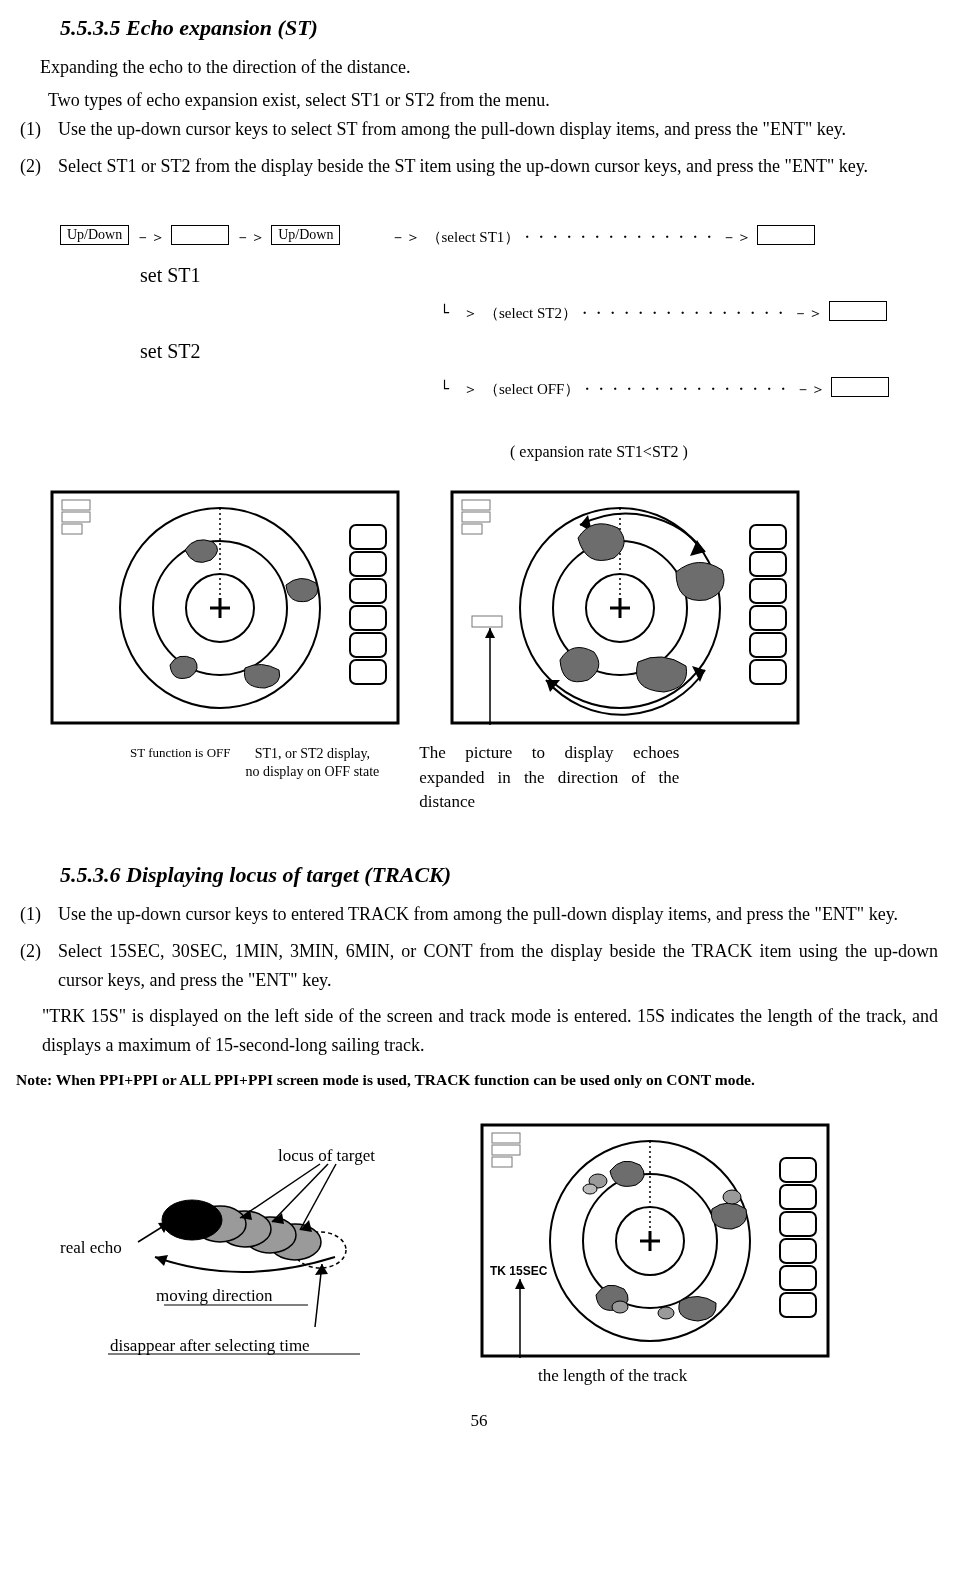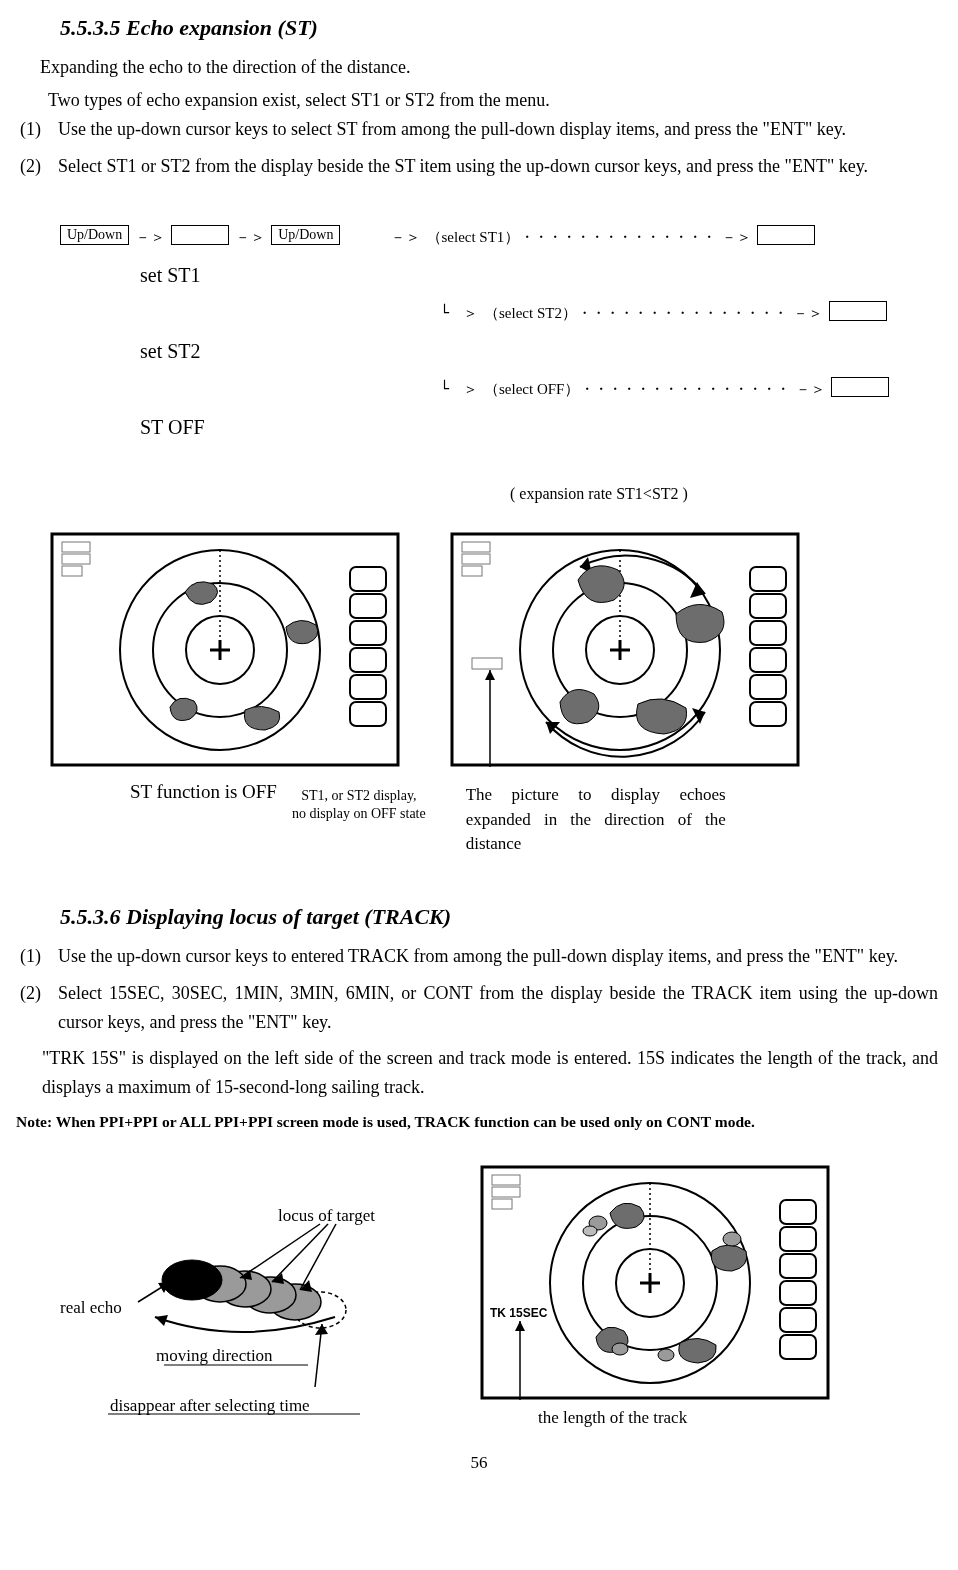--- a/index.html
+++ b/index.html
@@ -121,9 +121,6 @@
     <span class="dash">－＞</span>
     <span class="key-box end">　　</span>
   </div>
-  <div class="flow-row">
-      <span class="flow-label">ST OFF</span>
-    </div>
   <div class="note-rate">( expansion rate ST1&lt;ST2 )</div>
 </div>
 

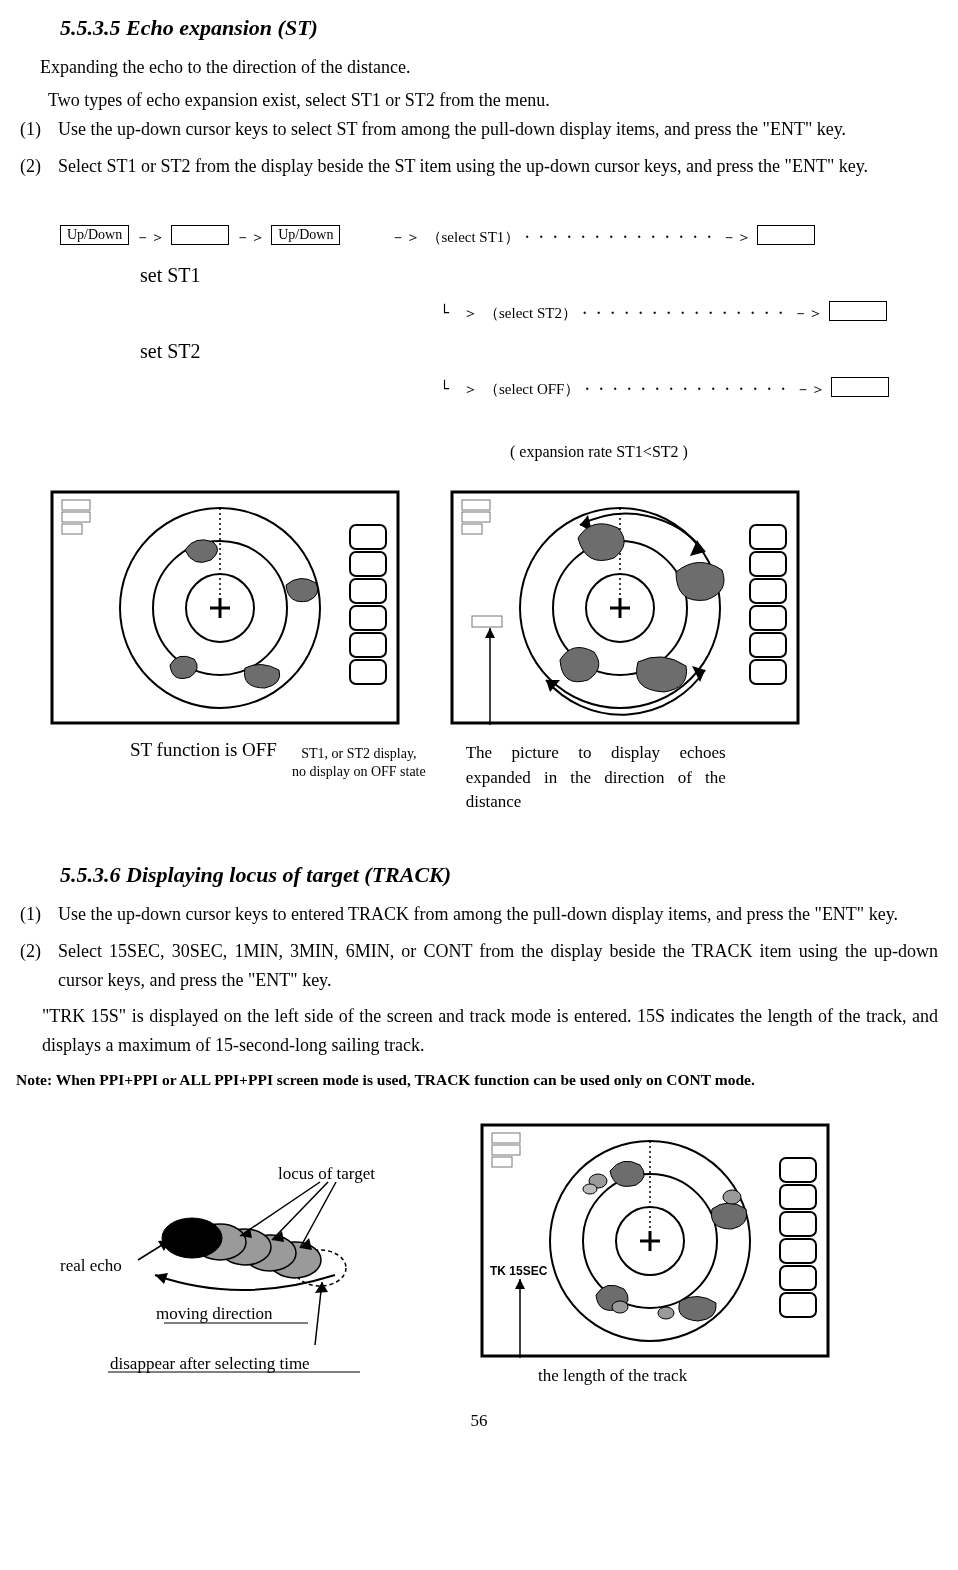--- a/index.html
+++ b/index.html
@@ -50,7 +50,7 @@
     .screens-row { display: flex; gap: 50px; margin: 20px 0 10px 30px; align-items: flex-start; }
     .screen-wrap { display: flex; flex-direction: column; align-items: center; }
     .screen-svg { display: block; }
-    .caption-off { font-size: 19px; }
+    .caption-off { font-size: 13px; margin-top: 8px; }
     .caption-mid { font-size: 14px; text-align: center; line-height: 1.3; margin-top: 10px; align-self: flex-start; margin-left: -25px;}
     .caption-right { font-size: 17px; text-align: justify; width: 260px; margin-top: 6px; line-height: 1.45;}
     .bottom-caps { display: flex; align-items: flex-start; margin-left: 110px; gap: 40px;}

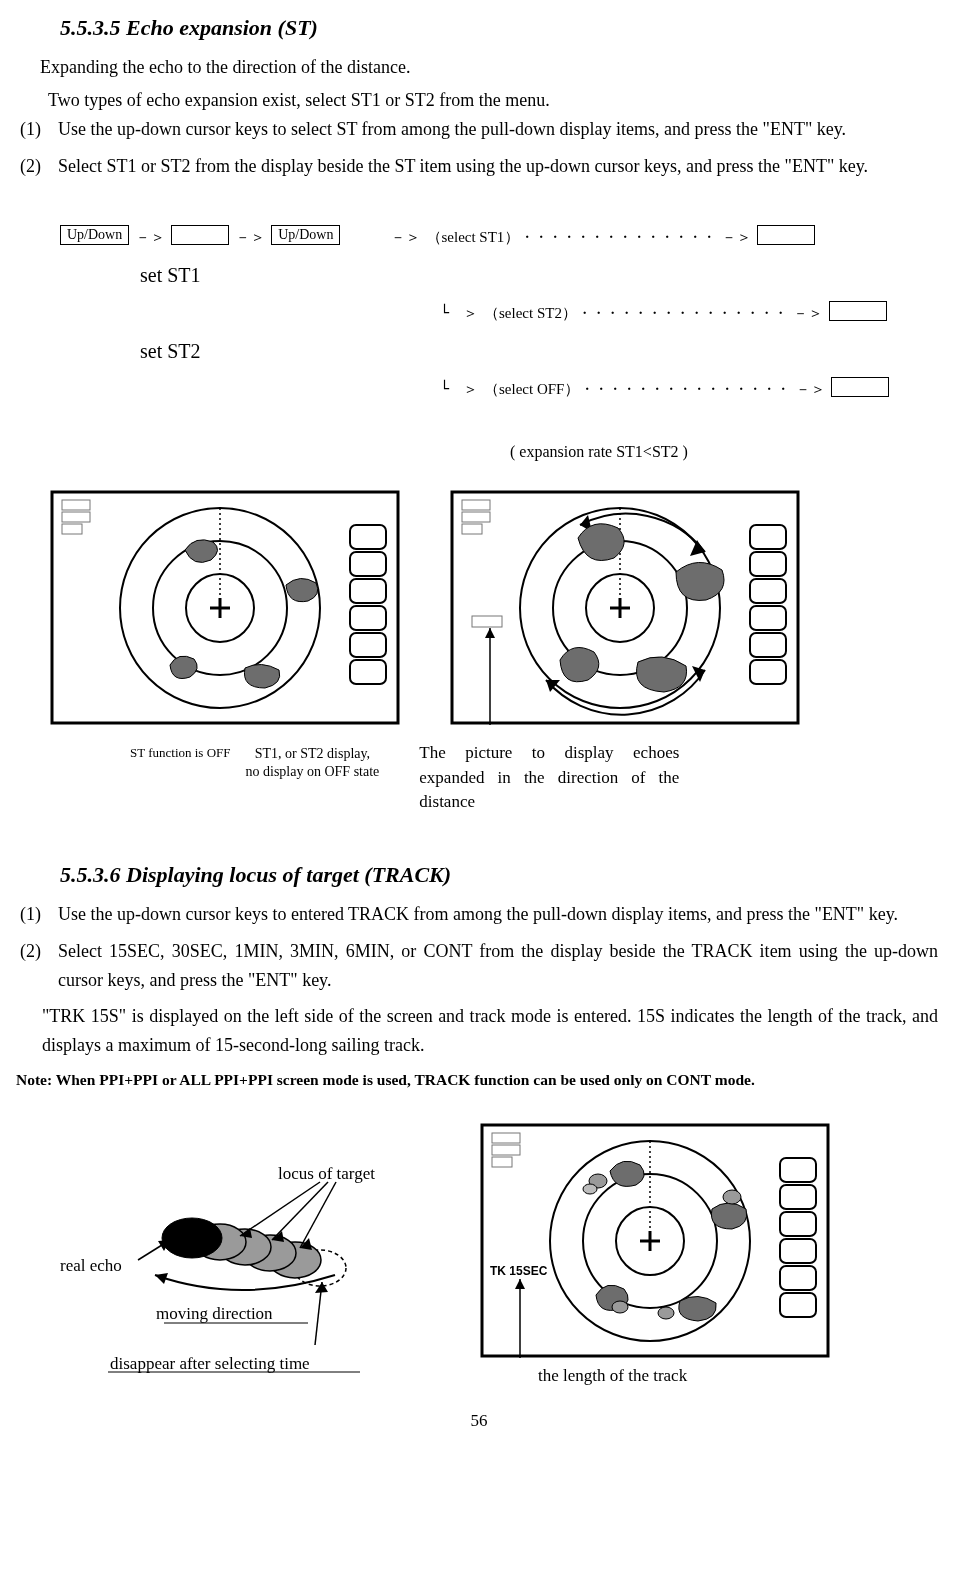--- a/index.html
+++ b/index.html
@@ -59,7 +59,7 @@
     .note-bold { font-weight: bold; font-size: 15.5px; margin-top: 8px; margin-left: -4px; }
 
     
-    .locus-row { display: flex; gap: 40px; margin: 30px 0 8px 40px; align-items: flex-end;}
+    .locus-row { display: flex; gap: 40px; margin: 30px 0 8px 40px; align-items: center;}
     .locus-left { width: 380px; position: relative;}
     .locus-label { font-size: 17px; position: absolute;}
     .locus-right { }

